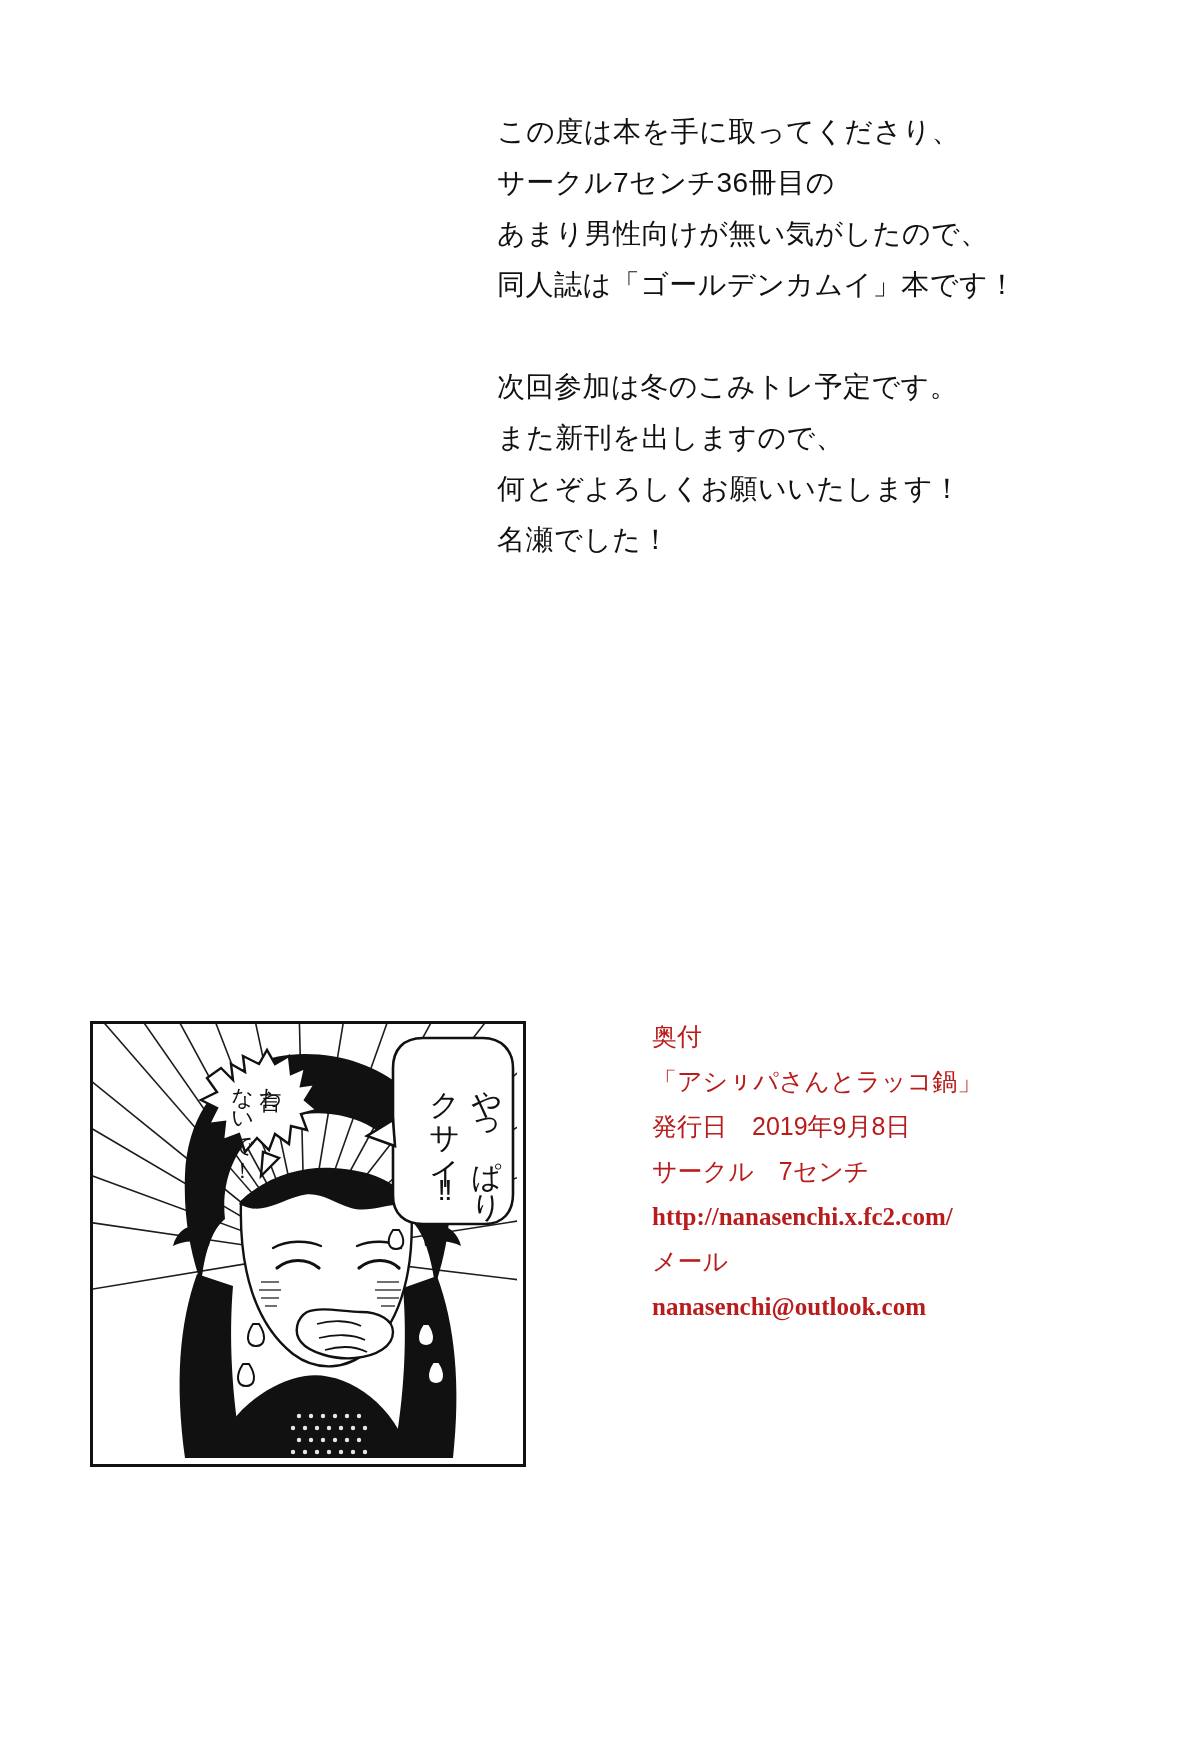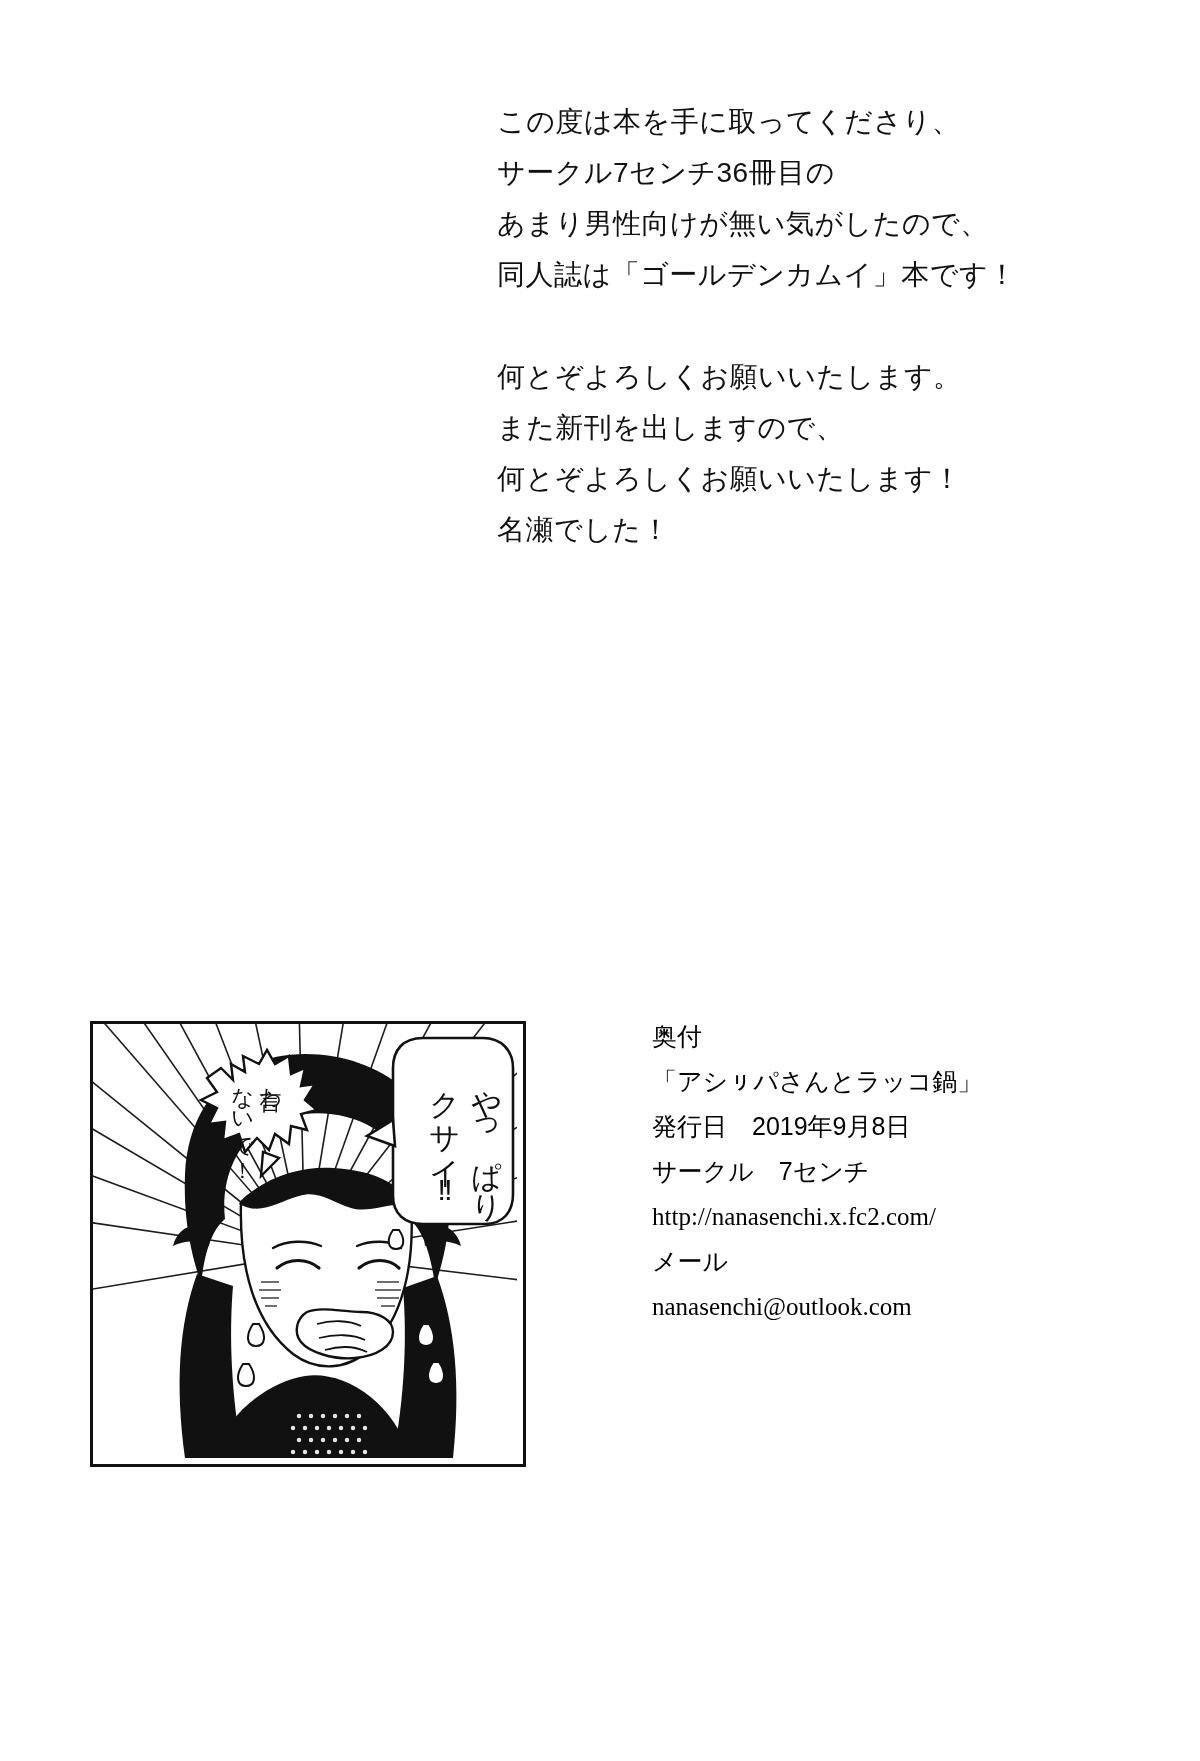--- a/index.html
+++ b/index.html
@@ -20,7 +20,7 @@
   .afterword {
     position: absolute;
     left: 497px;
-    top: 96px;
+    top: 106px;
     width: 660px;
   }
   .afterword p {

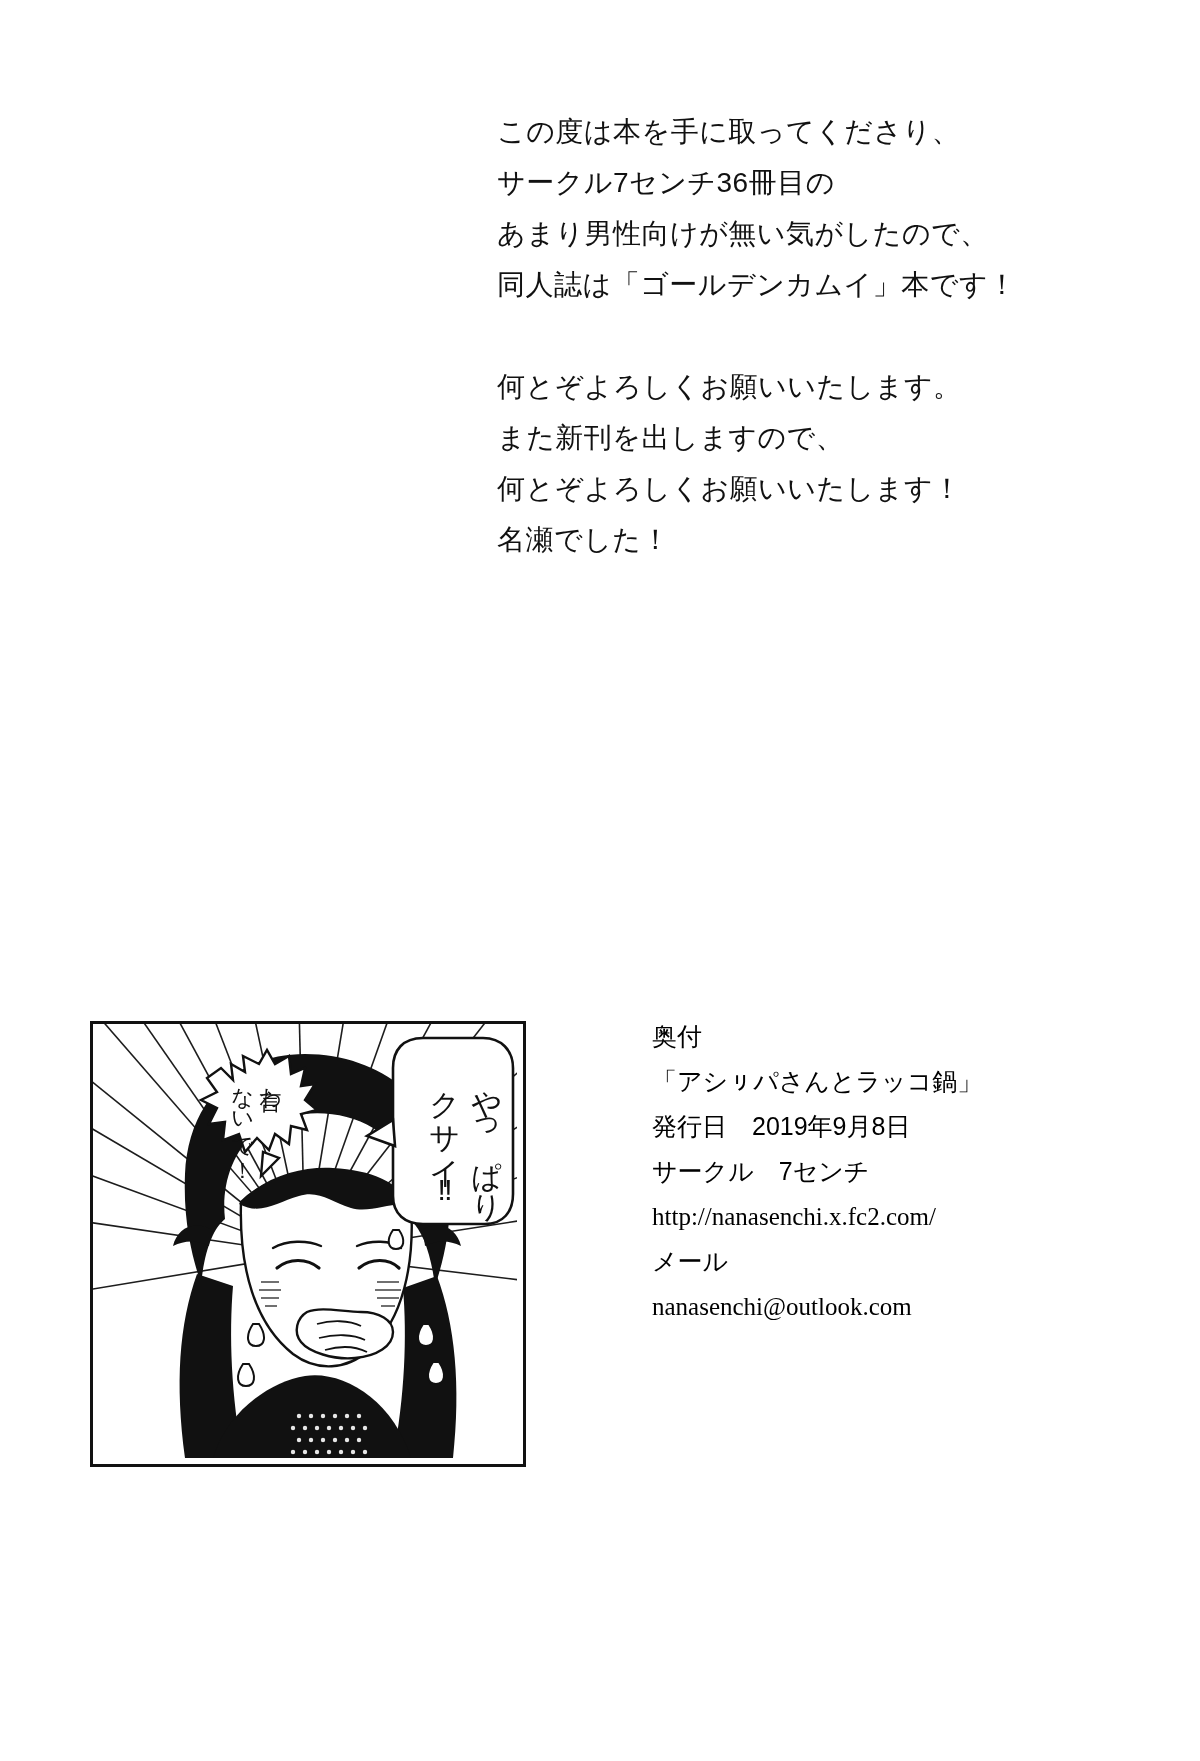--- a/index.html
+++ b/index.html
@@ -78,7 +78,7 @@
   <p>あまり男性向けが無い気がしたので、</p>
   <p>同人誌は「ゴールデンカムイ」本です！</p>
   <div class="gap"></div>
-  <p>何とぞよろしくお願いいたします。</p>
+  <p>次回参加は冬のこみトレ予定です。</p>
   <p>また新刊を出しますので、</p>
   <p>何とぞよろしくお願いいたします！</p>
   <p>名瀬でした！</p>

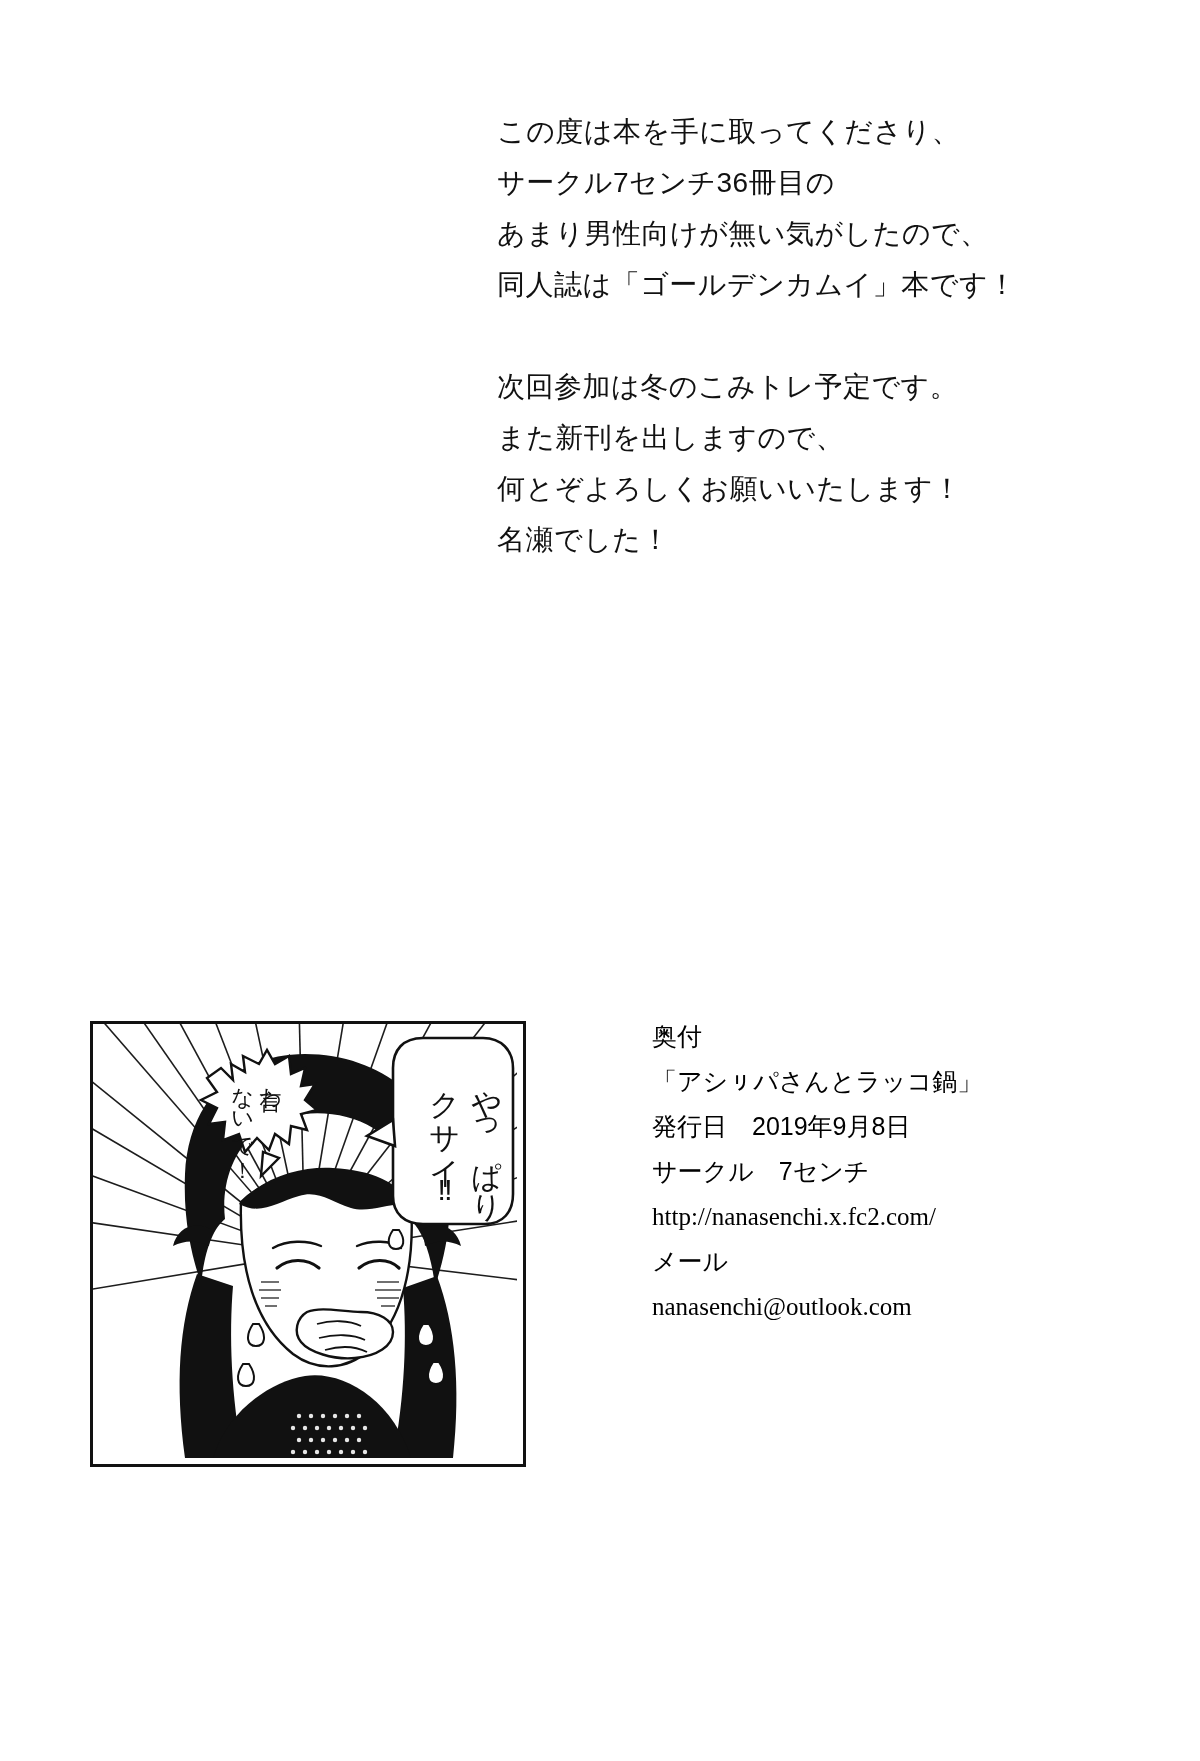--- a/index.html
+++ b/index.html
@@ -61,7 +61,7 @@
     font-size: 25px;
     line-height: 45px;
     white-space: nowrap;
-    color: #000000;
+    color: #b91c1c;
   }
   .colophon .line.url,
   .colophon .line.mail {

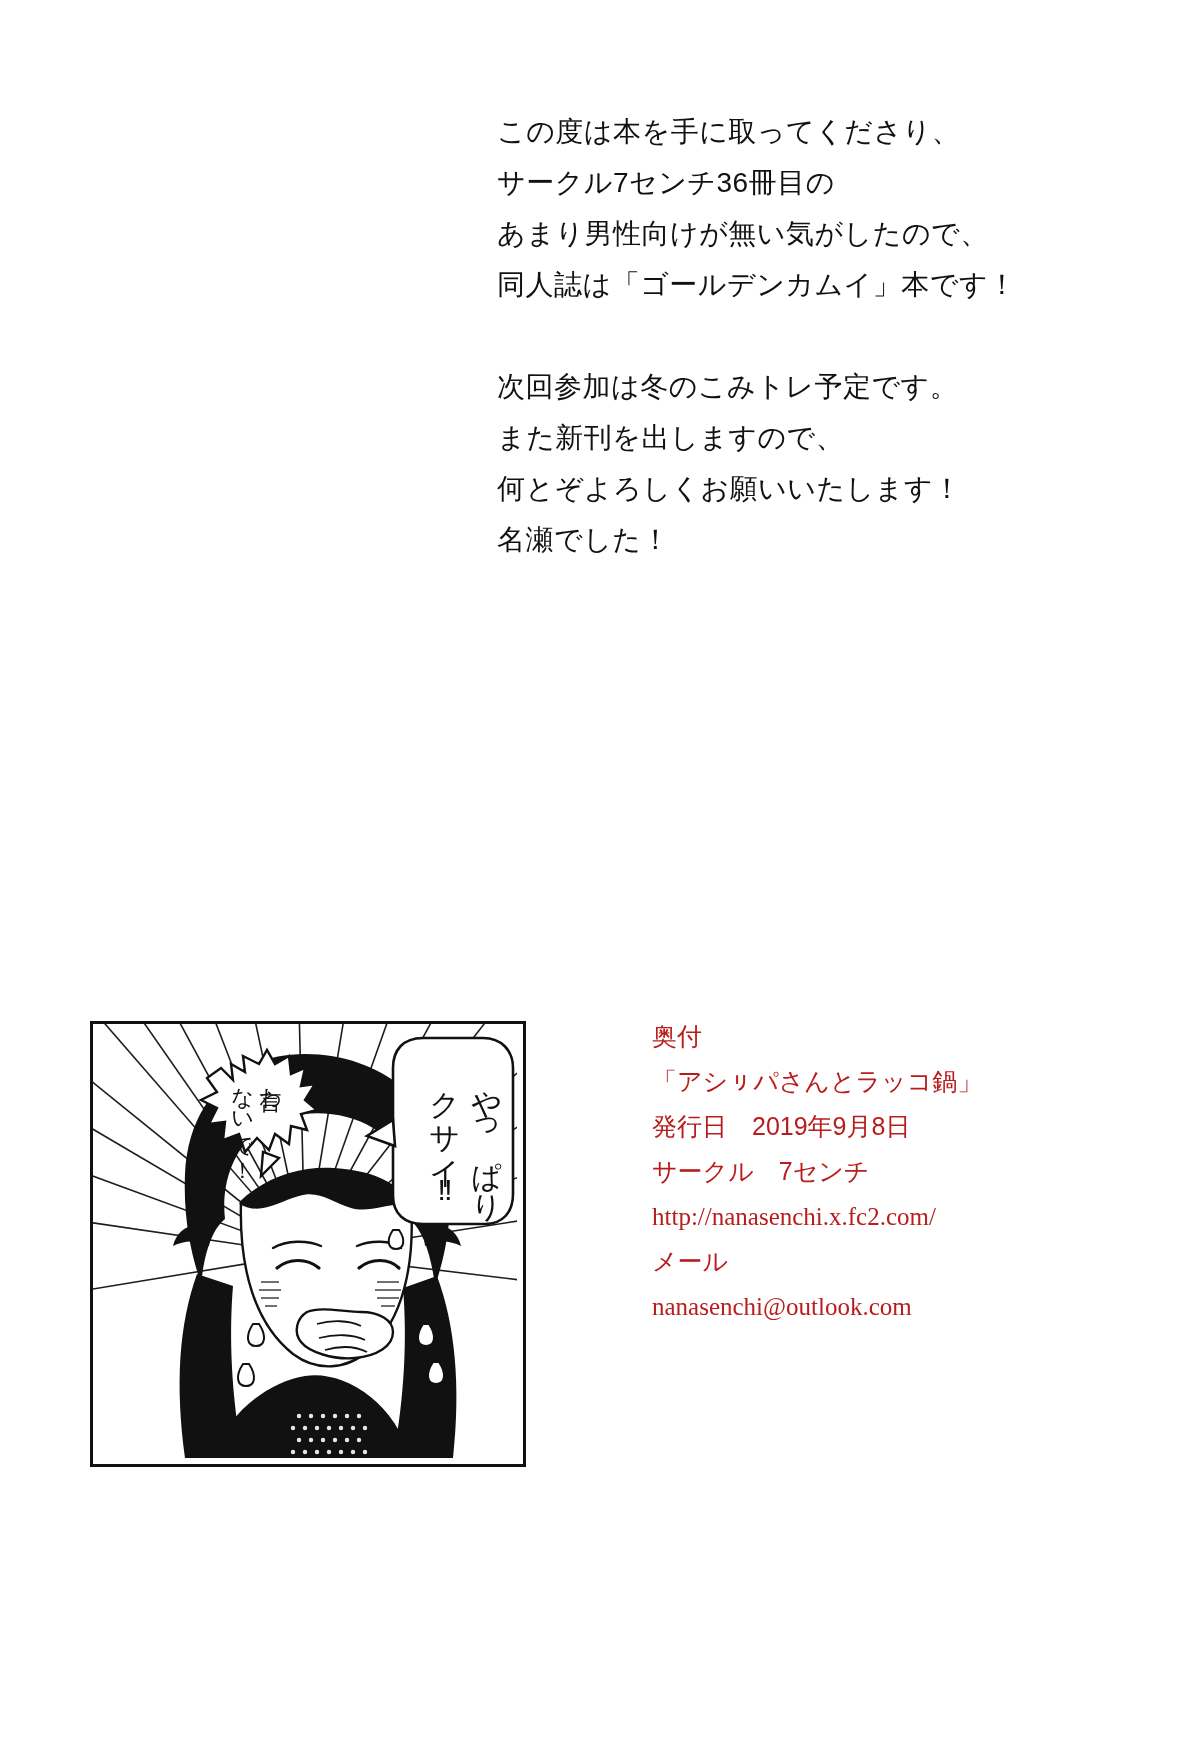--- a/index.html
+++ b/index.html
@@ -67,6 +67,7 @@
   .colophon .line.mail {
     font-family: "Liberation Serif", serif;
     font-size: 25px;
+    font-weight: bold;
   }
 </style>
 </head>

